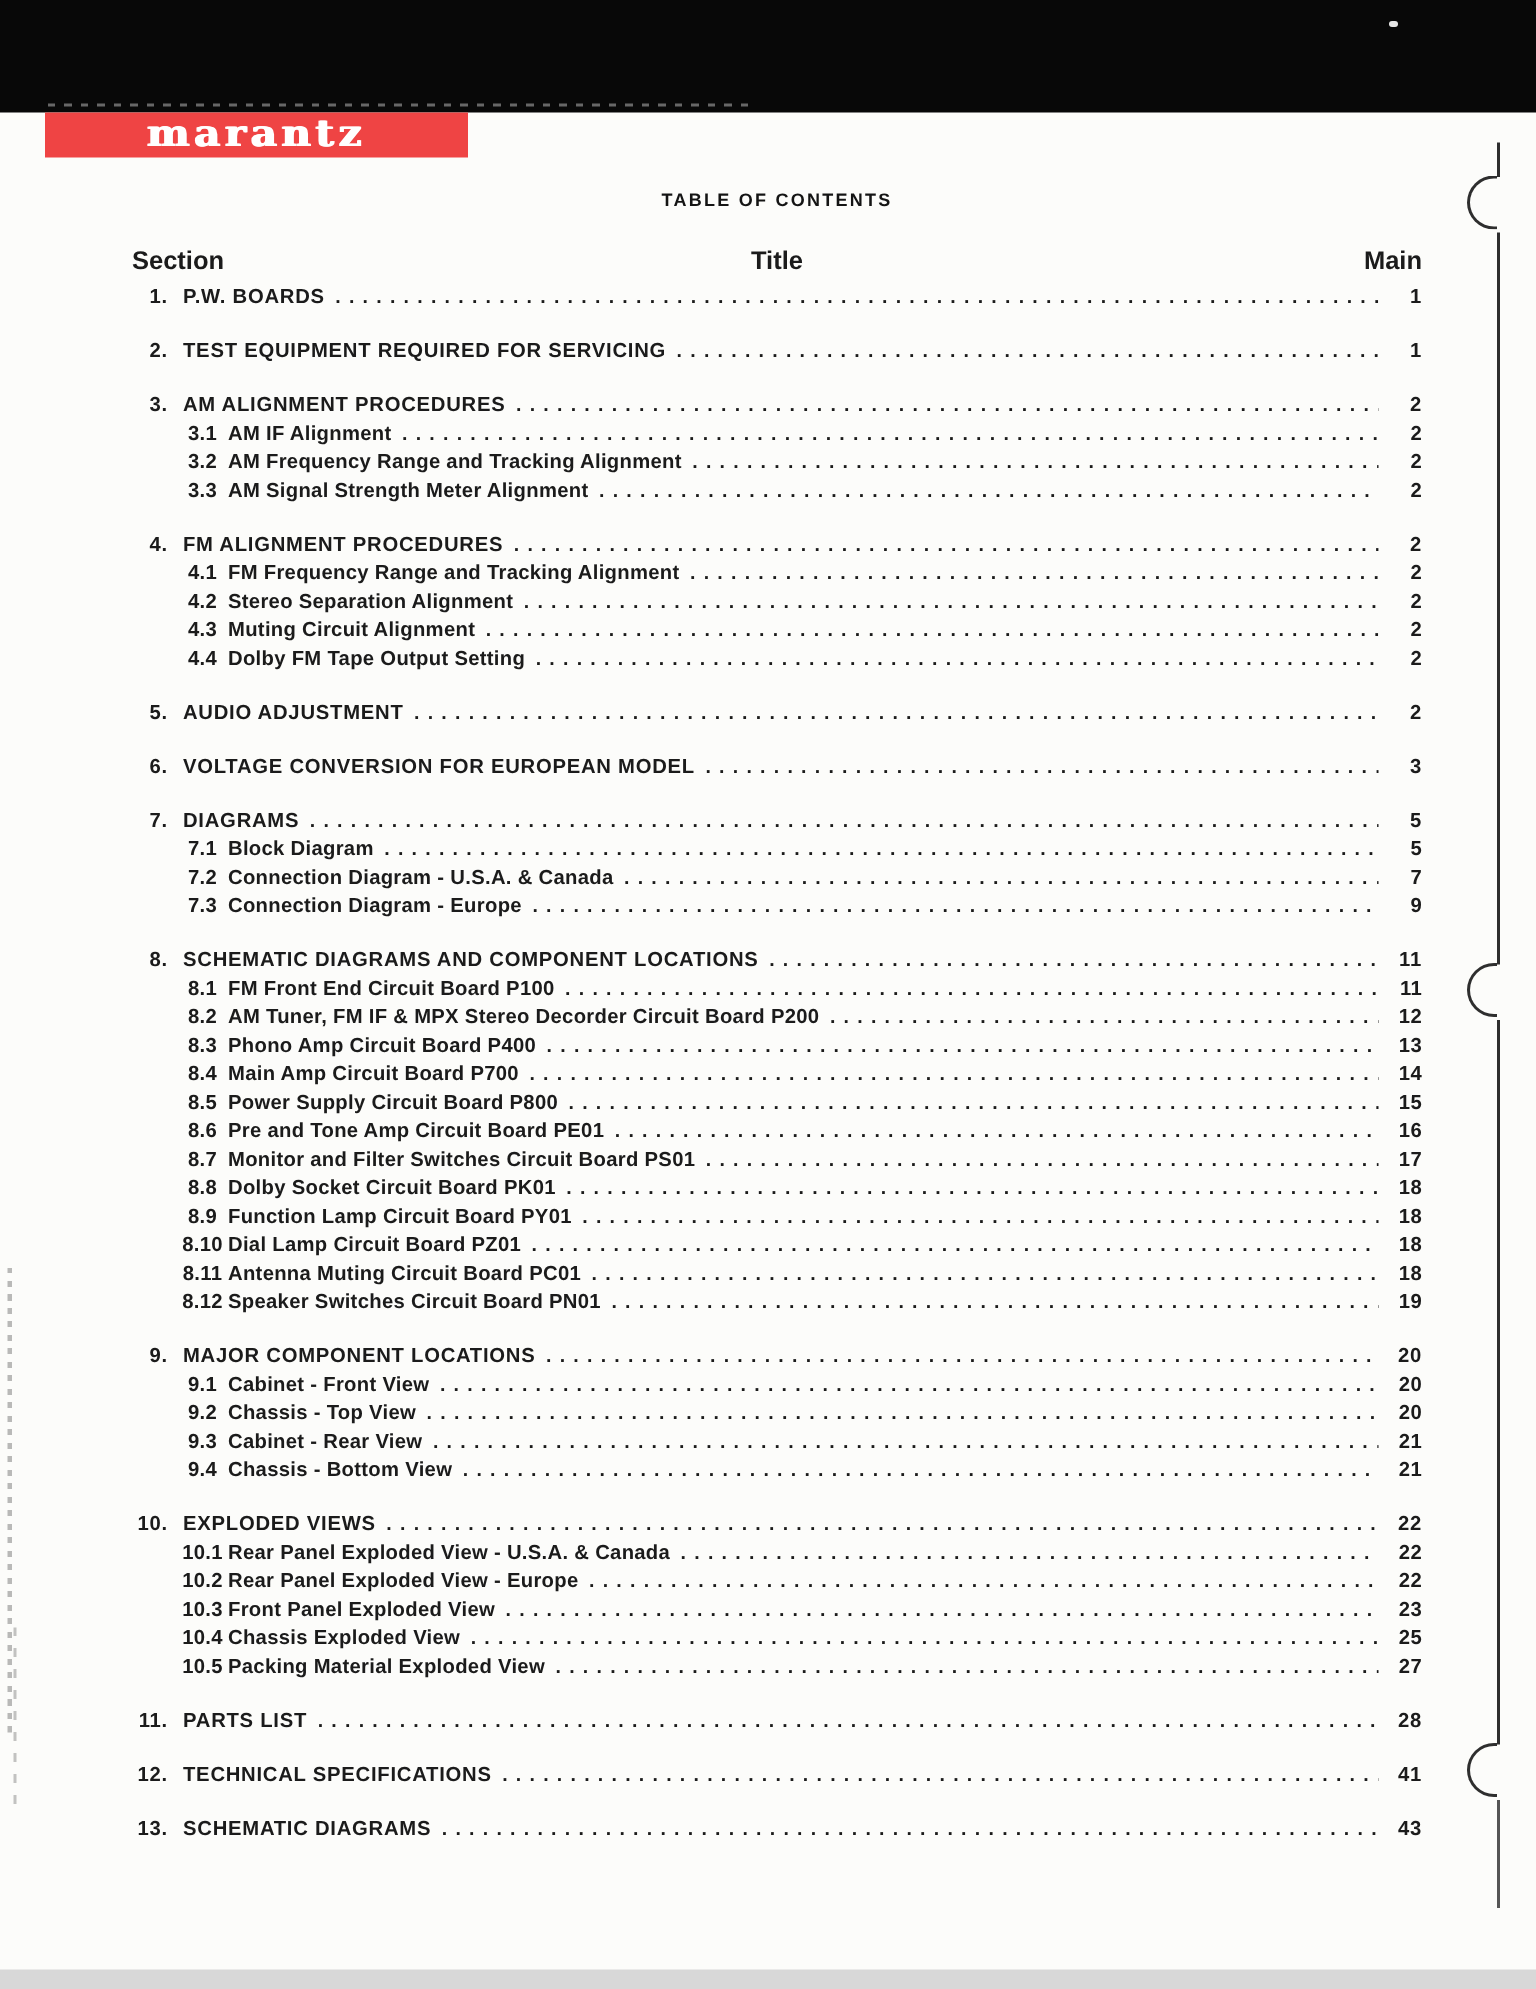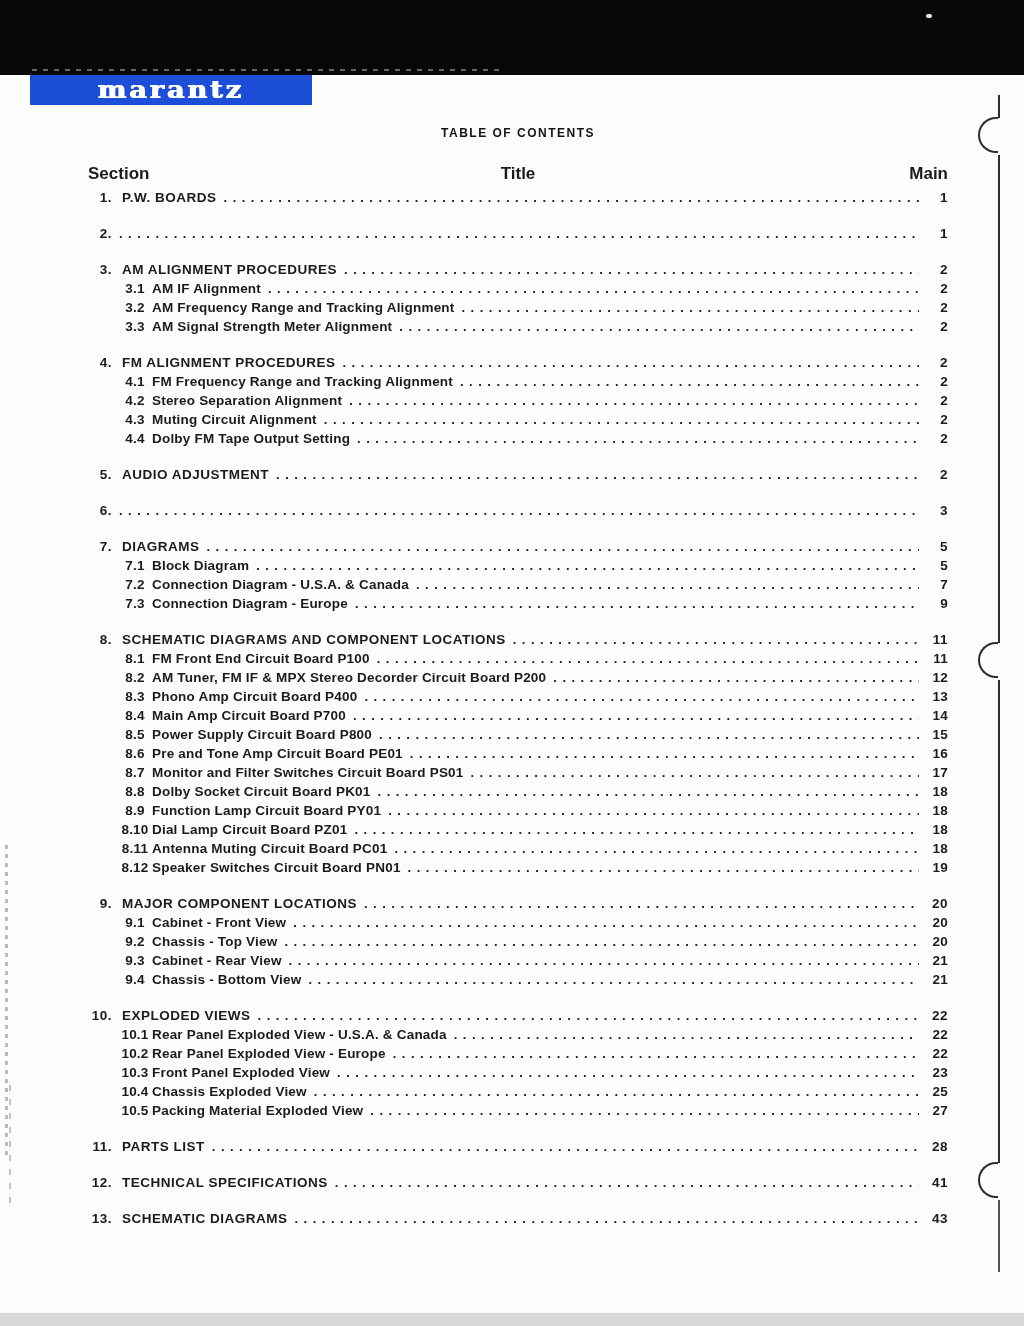--- a/index.html
+++ b/index.html
@@ -27,7 +27,7 @@
   }
   .logo-box{
     position:absolute;left:30px;top:75px;width:282px;height:30px;
-    background:#1d4ed8;display:flex;align-items:center;justify-content:center;
+    background:#ef4444;display:flex;align-items:center;justify-content:center;
   }
   .logo-text{
     font-family:"DejaVu Serif",serif;font-weight:bold;

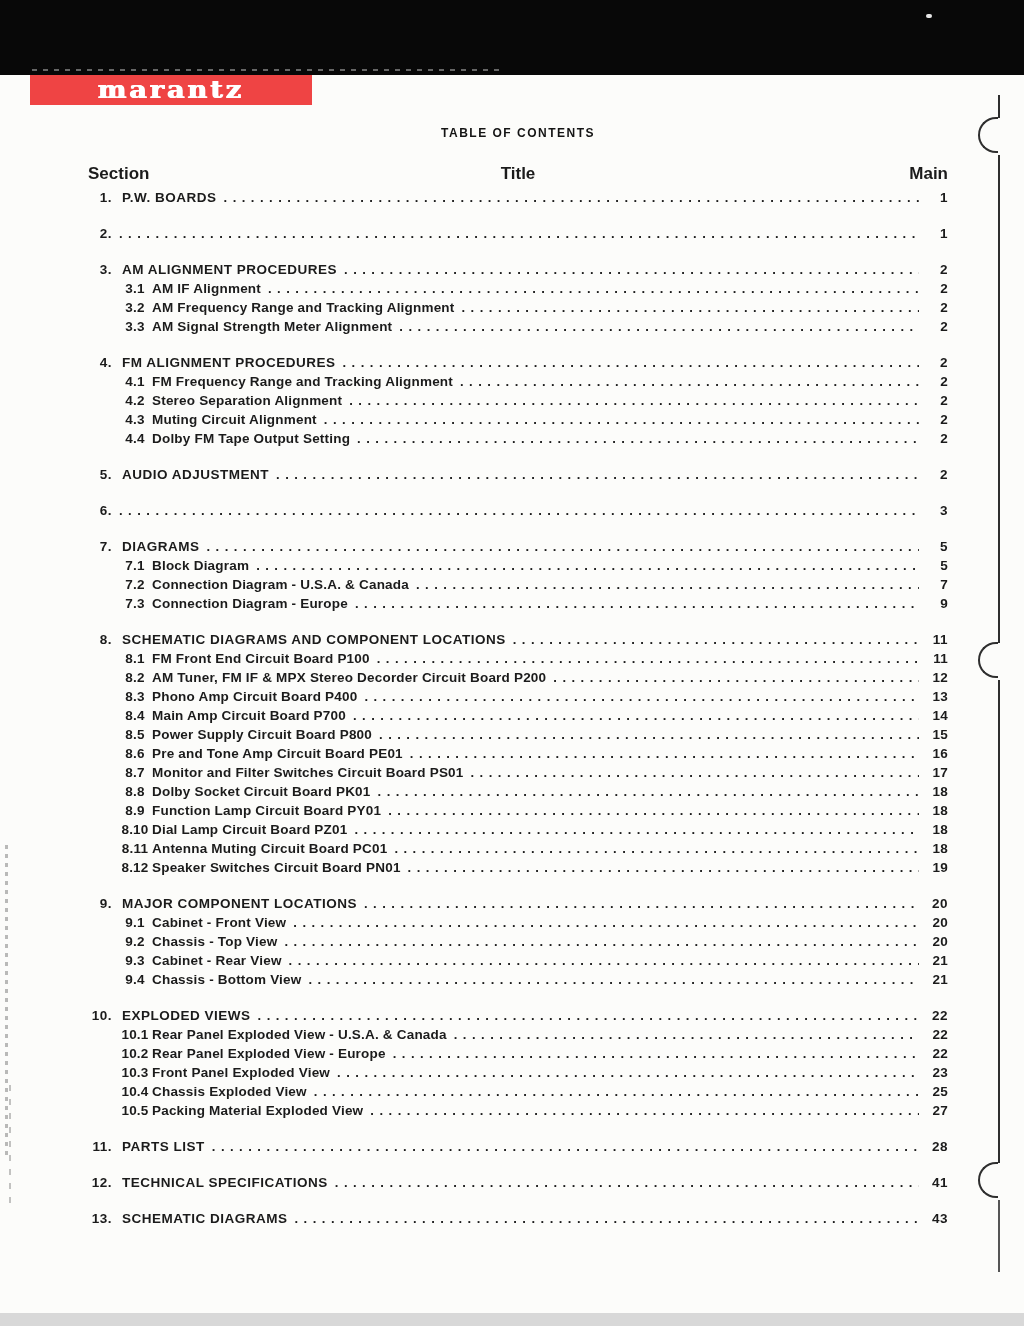--- a/index.html
+++ b/index.html
@@ -132,6 +132,7 @@
         </div>
         <div class="row l1">
           <span class="num num1">2.</span>
+          <span class="t">TEST EQUIPMENT REQUIRED FOR SERVICING</span>
           <span class="leader">........................................................................................................................................................................................................</span>
           <span class="pg">1</span>
         </div>

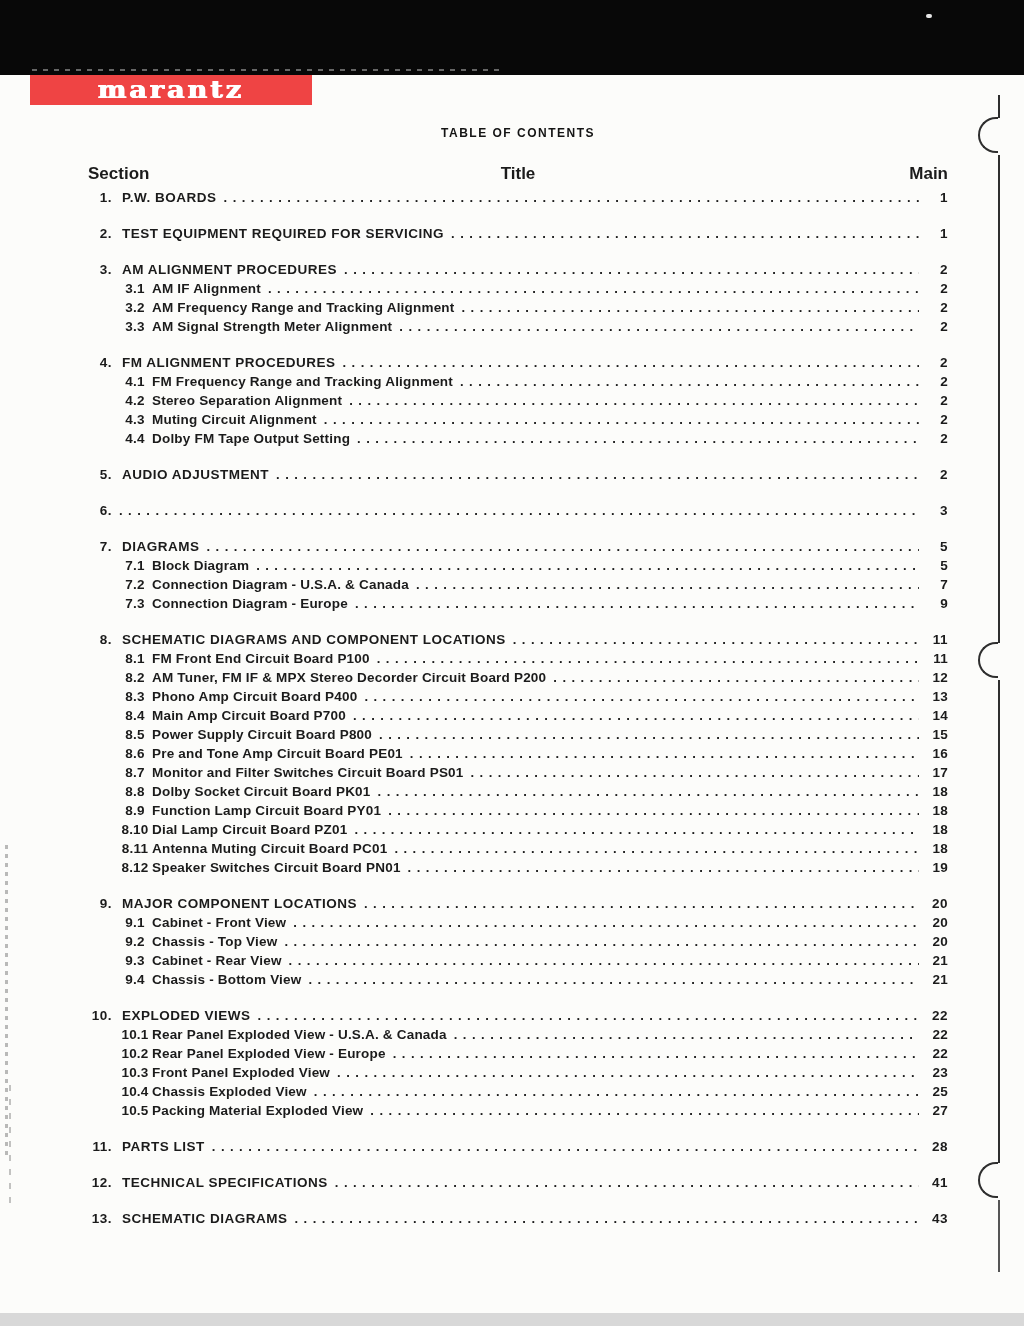--- a/index.html
+++ b/index.html
@@ -198,6 +198,7 @@
         </div>
         <div class="row l1">
           <span class="num num1">6.</span>
+          <span class="t">VOLTAGE CONVERSION FOR EUROPEAN MODEL</span>
           <span class="leader">........................................................................................................................................................................................................</span>
           <span class="pg">3</span>
         </div>

